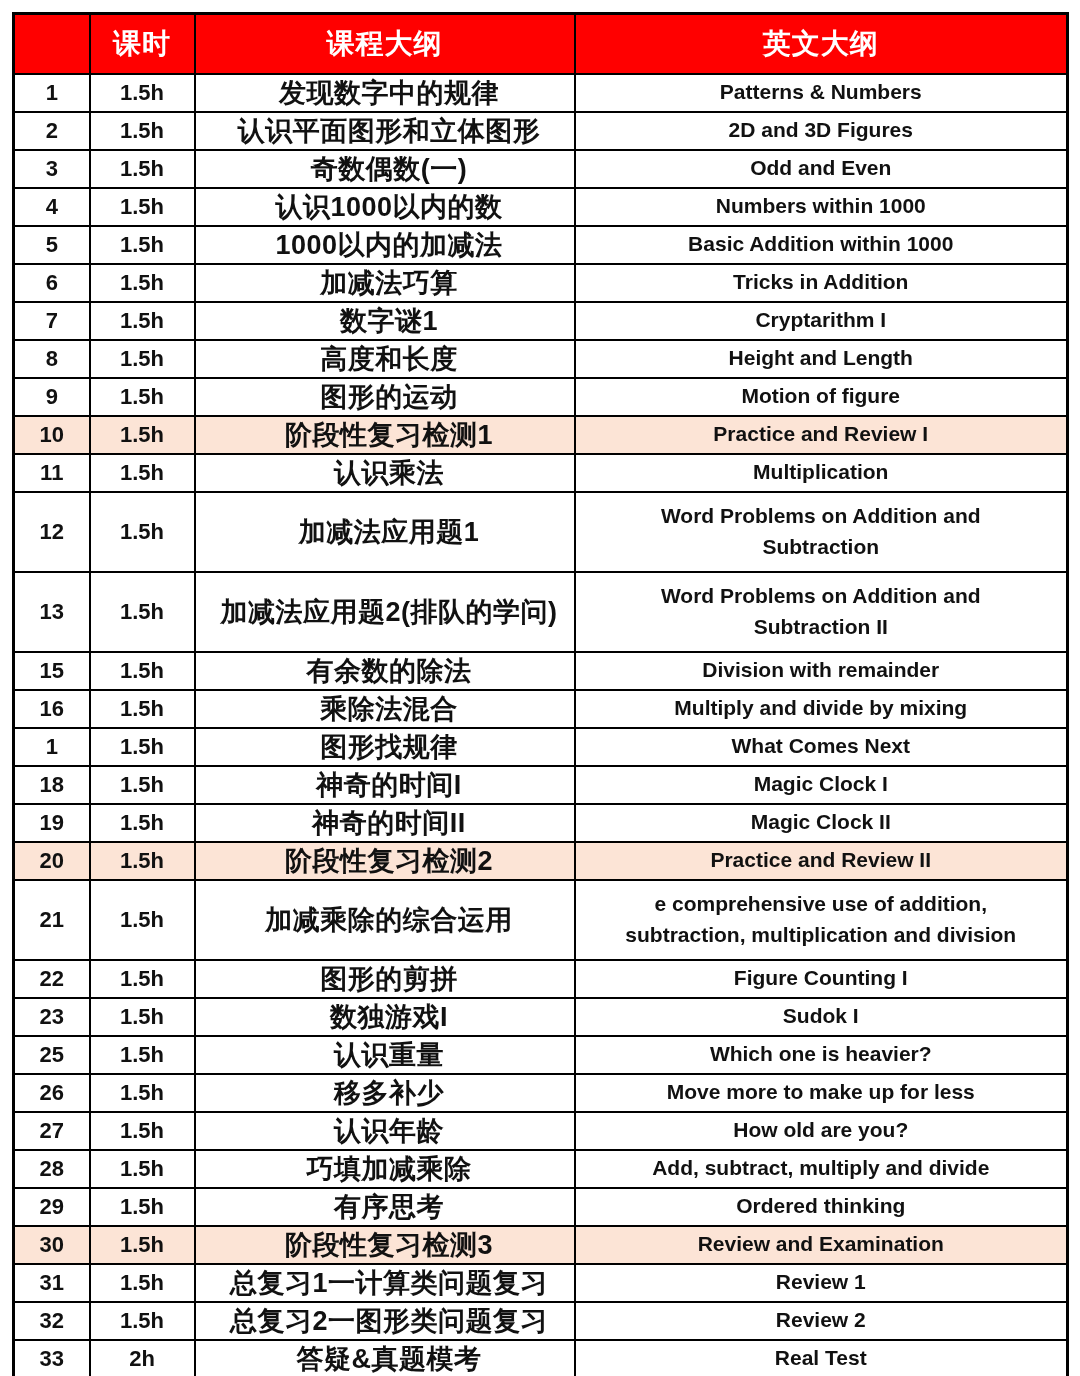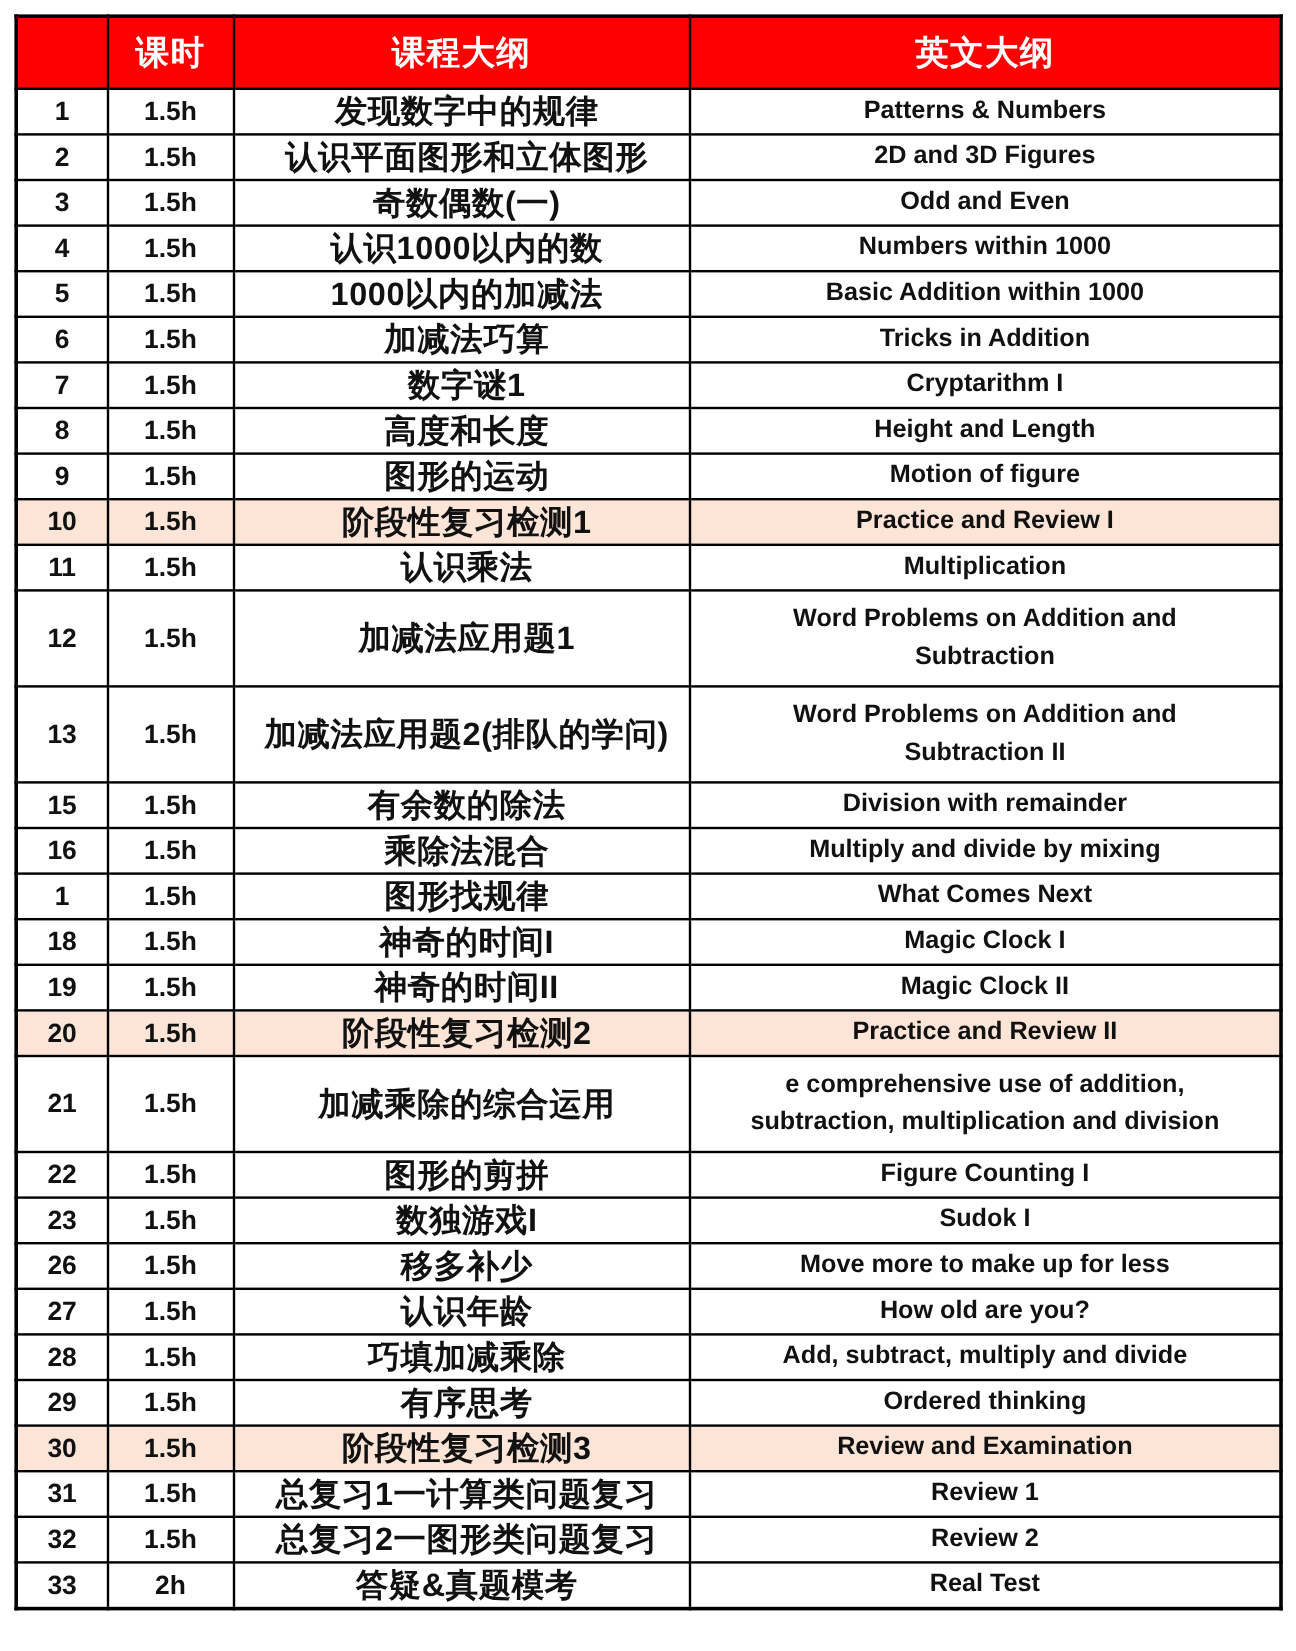--- a/index.html
+++ b/index.html
@@ -206,6 +206,12 @@
           <td class="en">Sudok I</td>
         </tr>
         <tr>
+          <td class="no">25</td>
+          <td class="hours">1.5h</td>
+          <td class="cn">认识重量</td>
+          <td class="en">Which one is heavier?</td>
+        </tr>
+        <tr>
           <td class="no">26</td>
           <td class="hours">1.5h</td>
           <td class="cn">移多补少</td>

